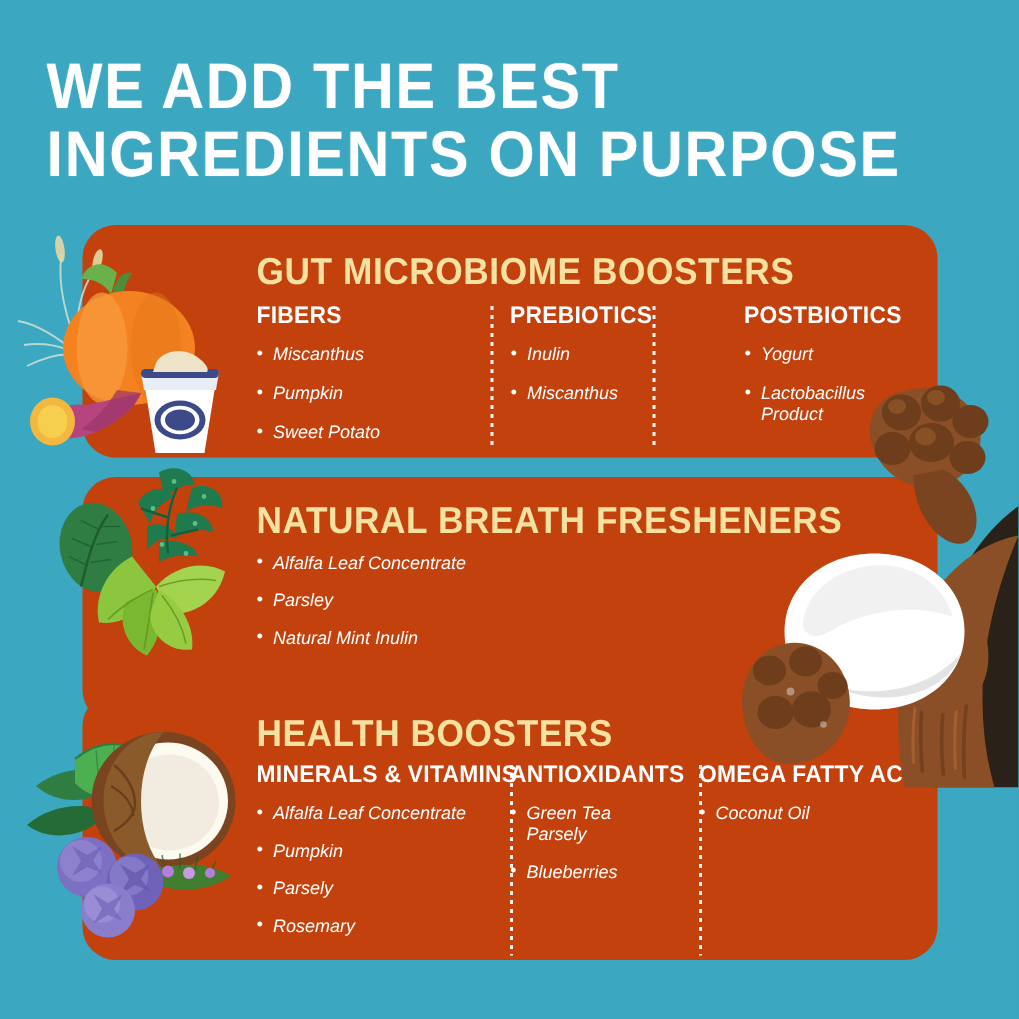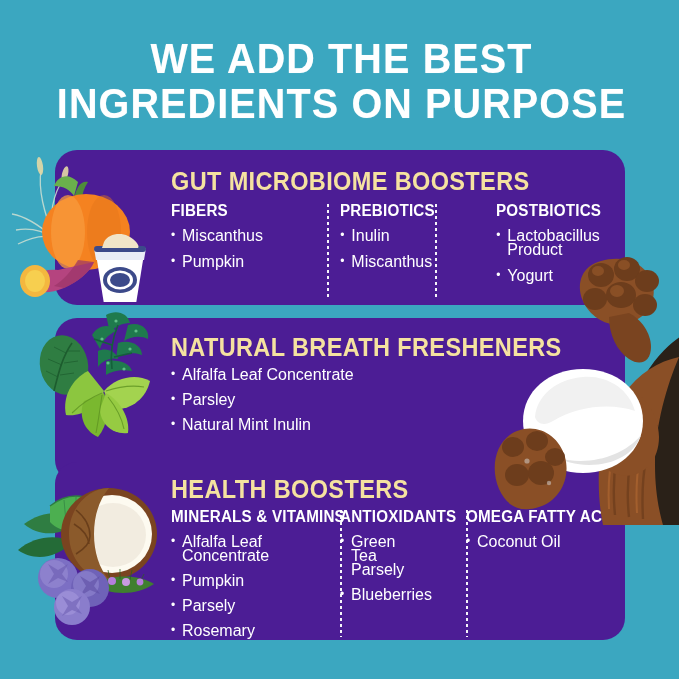--- a/index.html
+++ b/index.html
@@ -24,7 +24,7 @@
     position: absolute;
     left: 4px; right: 0;
     top: 36px;
-    text-align: center;
+    text-align: left;
     z-index: 6;
     pointer-events: none;
   }

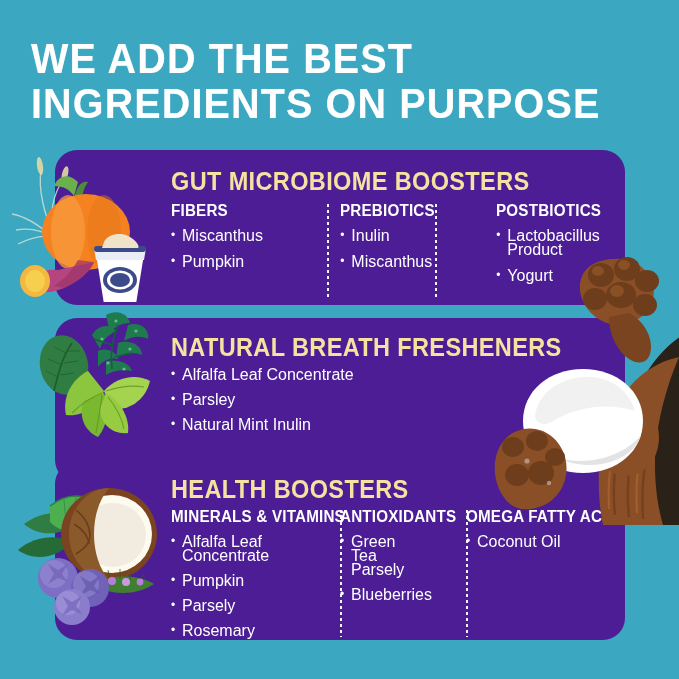--- a/index.html
+++ b/index.html
@@ -46,7 +46,7 @@
     position: absolute;
     left: 55px;
     width: 570px;
-    background: #4c1d95;
+    background: #c2410c;
     border-radius: 22px;
     z-index: 2;
   }

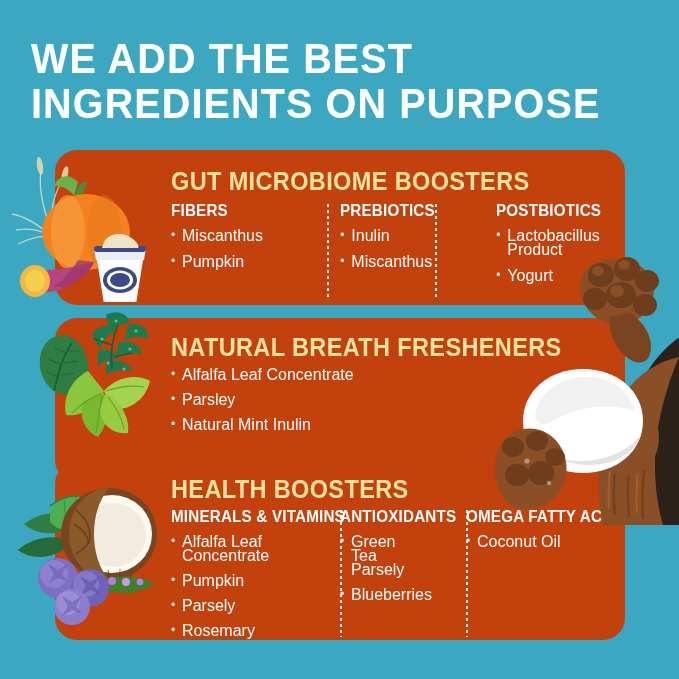--- a/index.html
+++ b/index.html
@@ -103,11 +103,12 @@
   ul.items li {
     position: relative;
     color: #ffffff;
-    font-size: 16px;
+    font-size: 12px;
     line-height: 14px;
     padding-left: 11px;
     margin-bottom: 12px;
     max-width: 150px;
+    font-style: italic;
   }
   ul.items li::before {
     content: "•";

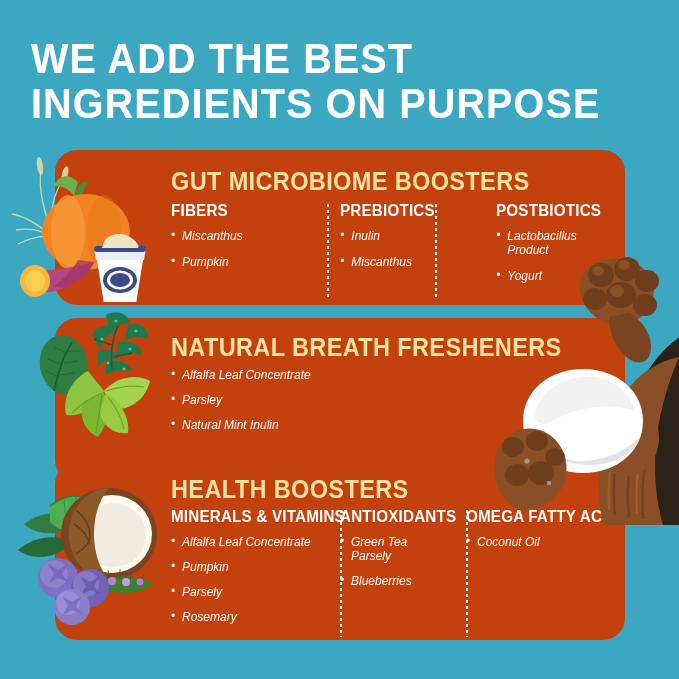--- a/index.html
+++ b/index.html
@@ -363,8 +363,8 @@
       <div class="col" style="width:150px">
         <div class="col-head">POSTBIOTICS</div>
         <ul class="items">
+          <li>Yogurt</li>
           <li style="max-width:100px">Lactobacillus Product</li>
-          <li>Yogurt</li>
         </ul>
       </div>
     </div>

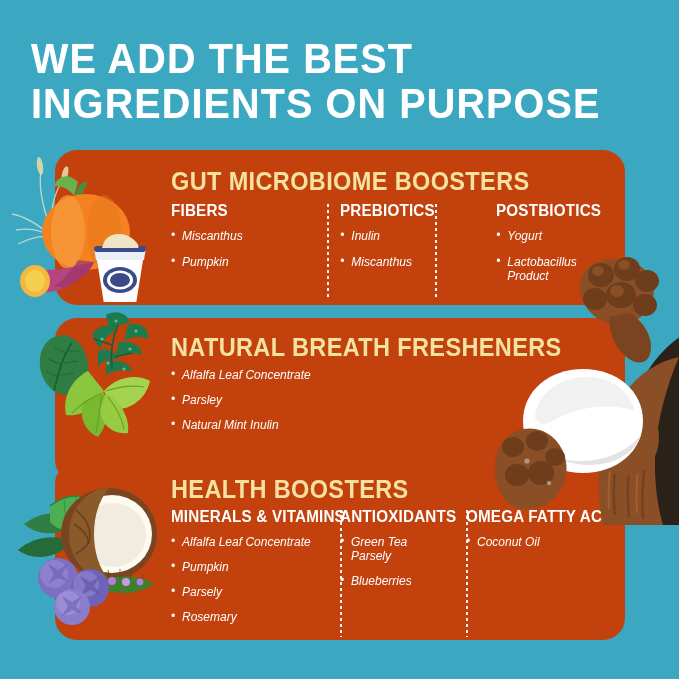--- a/index.html
+++ b/index.html
@@ -351,6 +351,7 @@
         <ul class="items">
           <li>Miscanthus</li>
           <li>Pumpkin</li>
+          <li>Sweet Potato</li>
         </ul>
       </div>
       <div class="col" style="width:108px">

